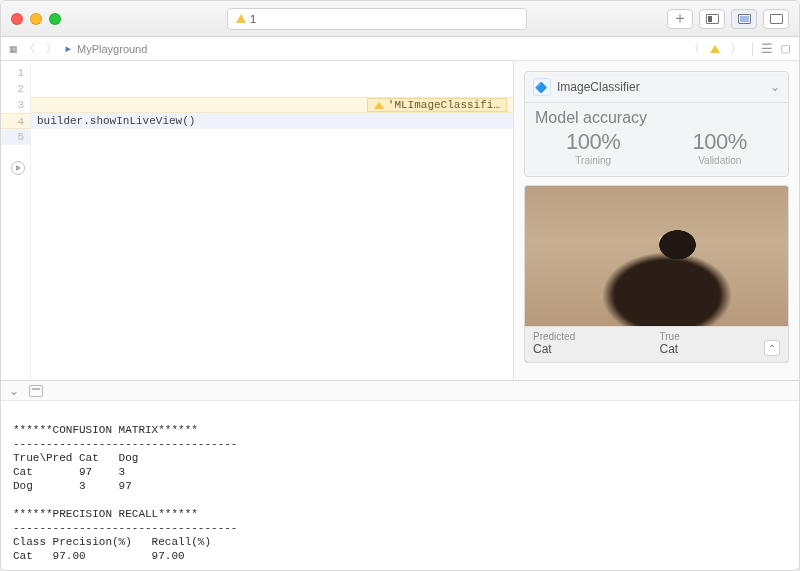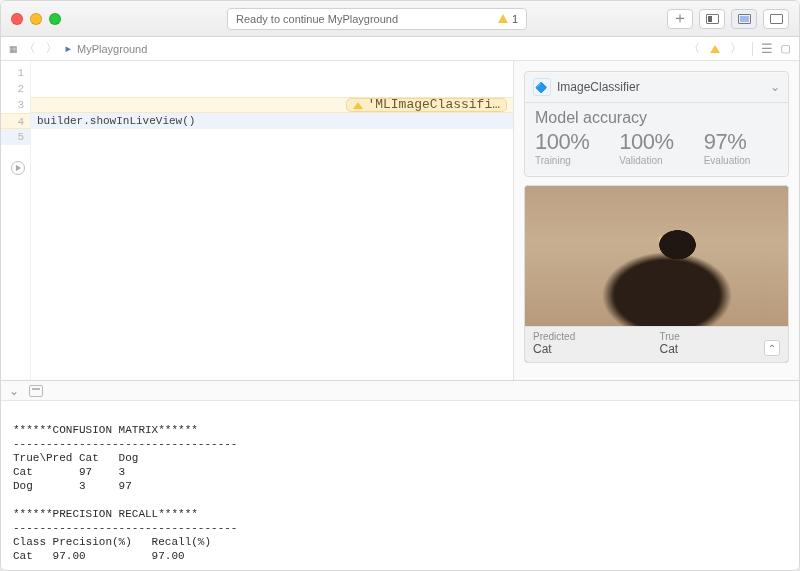--- a/index.html
+++ b/index.html
@@ -175,7 +175,6 @@
     <div class="dot green"></div>
   </div>
   <div class="status-box">
-    <span class="status-center">Ready to continue MyPlayground</span>
     <span class="warn-badge">
       <span class="warn-tri"></span>
       <span>1</span>

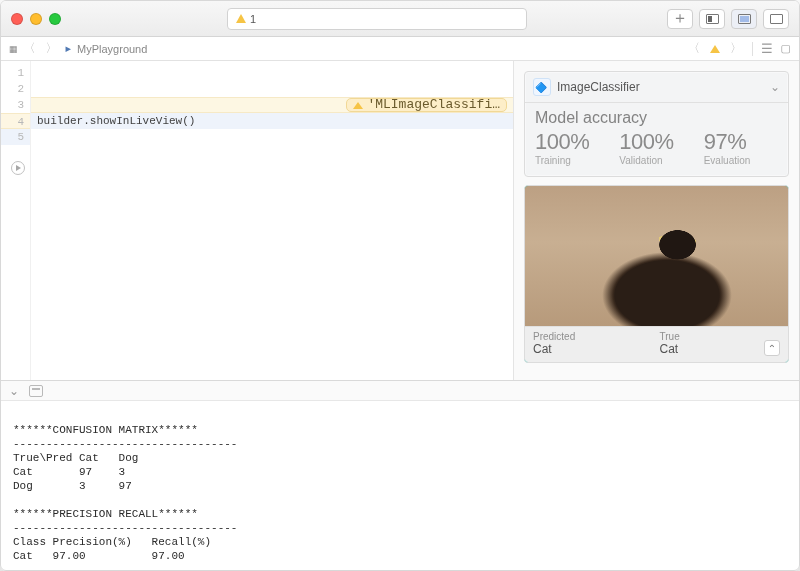--- a/index.html
+++ b/index.html
@@ -94,8 +94,8 @@
   .pl { color:#3f3f3f; }
   .inline-warn {
     position:absolute; right:6px; top:0;
-    background:#fdeec8; border:1px solid #f1d896; border-radius:5px;
-    height:14px; font-size:13px; color:#6a5a2c;
+    background:#fdeec8; border:1px solid #f1d896; border-radius:0;
+    height:14px; font-size:11px; color:#6a5a2c;
     padding:0 6px; display:flex; align-items:center; gap:4px;
   }
   .play-gutter {

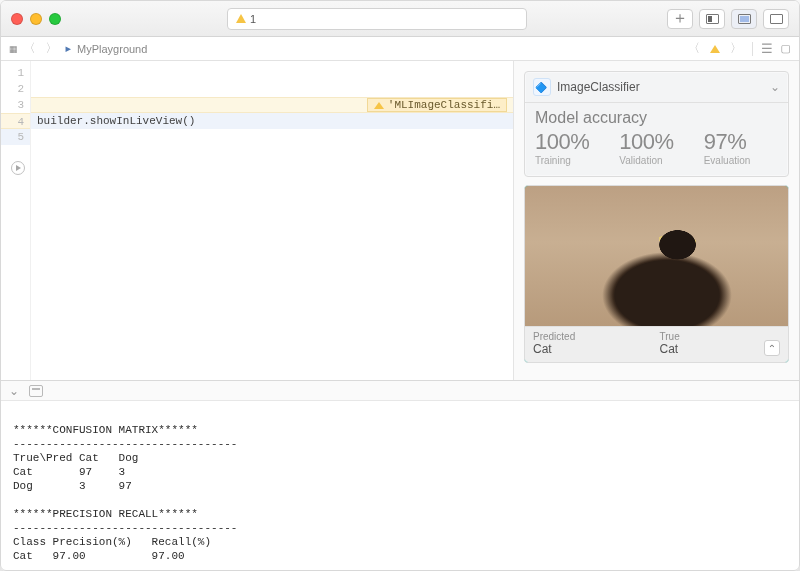--- a/index.html
+++ b/index.html
@@ -125,7 +125,7 @@
   .card-sub { padding:6px 10px 10px 10px; }
   .subttl { font-size:16px; color:#838383; margin-bottom:2px; }
   .metrics { display:flex; gap:10px; }
-  .metric { flex:1; text-align:left; }
+  .metric { flex:1; text-align:center; }
   .metric .big { font-size:22px; color:#8b8b8b; font-weight:300; letter-spacing:-0.5px;}
   .metric .sm { font-size:10px; color:#a7a7a7; }
   .preview {

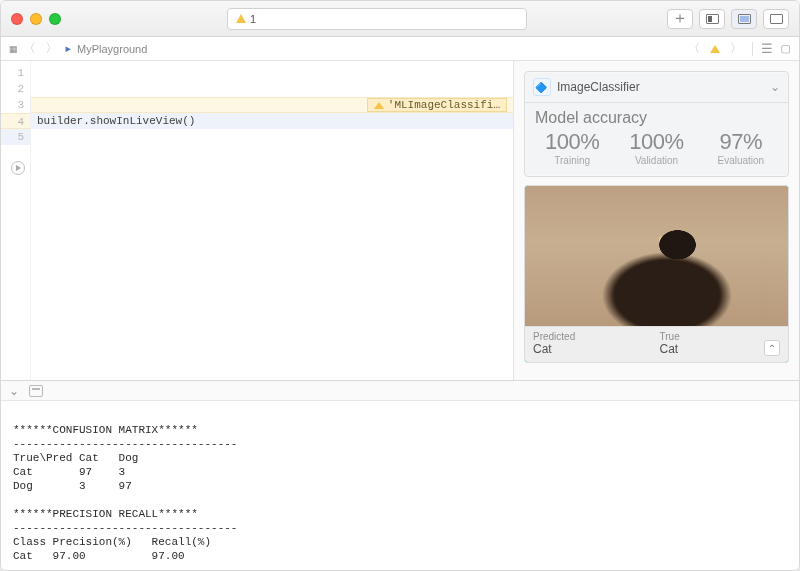--- a/index.html
+++ b/index.html
@@ -258,10 +258,6 @@
             <div class="big">100%</div>
             <div class="sm">Validation</div>
           </div>
-          <div class="metric">
-            <div class="big">97%</div>
-            <div class="sm">Evaluation</div>
-          </div>
         </div>
       </div>
     </div>

